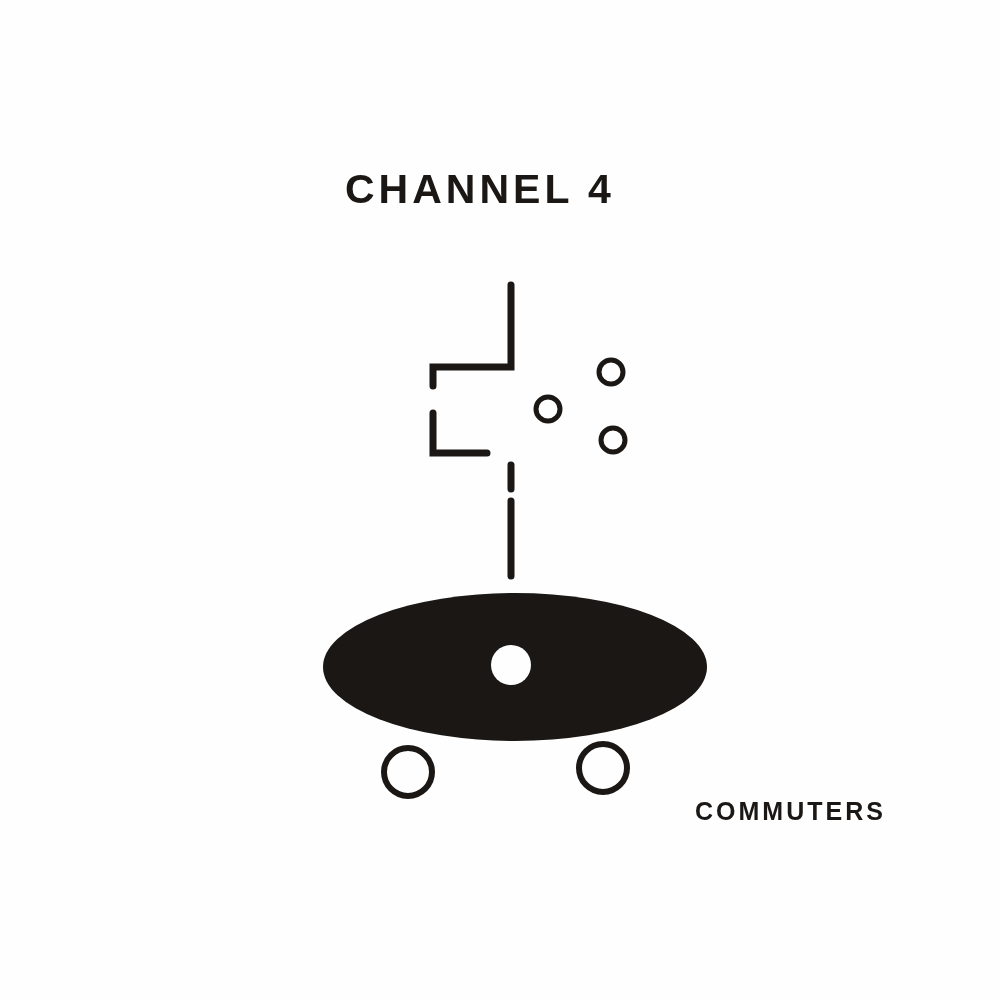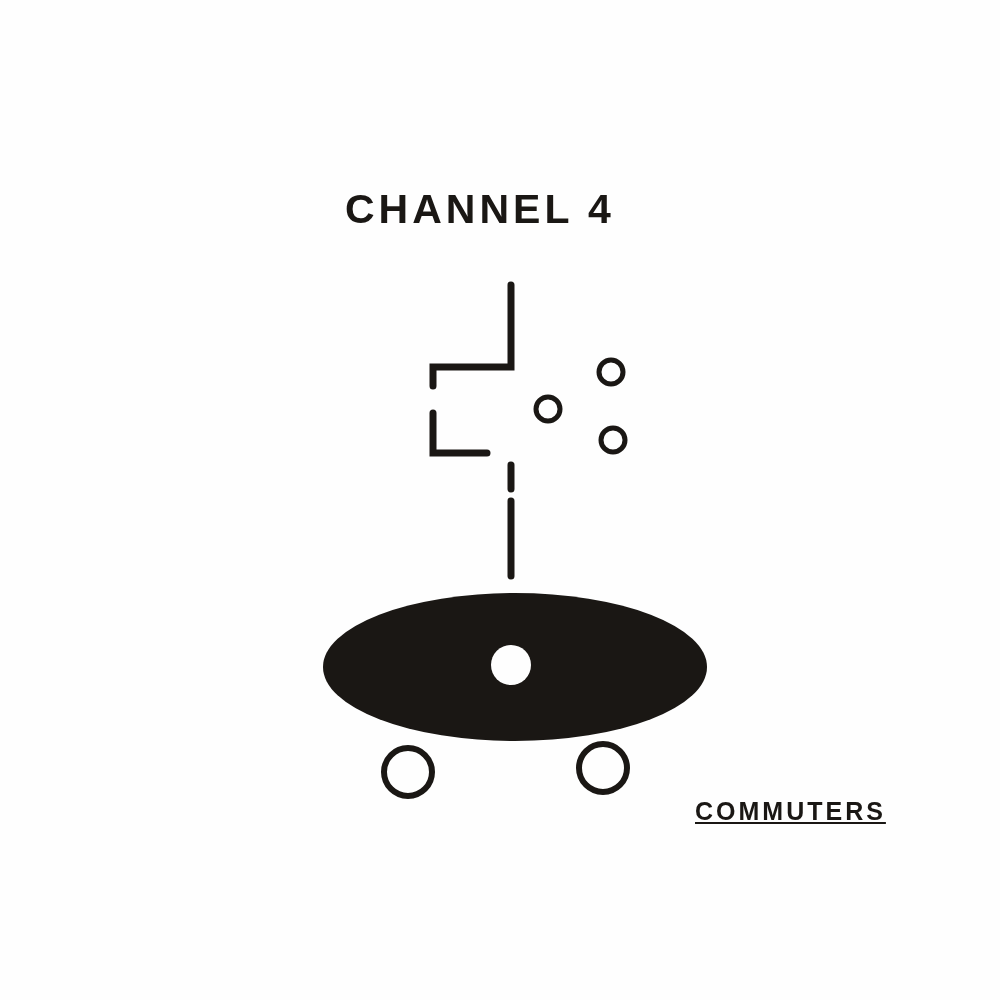--- a/index.html
+++ b/index.html
@@ -4,7 +4,7 @@
   <style>
     html, body { margin: 0; padding: 0; }
     body { width: 1000px; height: 1000px; background: #fefefe; position: relative; overflow: hidden; font-family: "Liberation Sans", sans-serif; }
-    .title { position: absolute; left: 345px; top: 186px; font-size: 41px; font-weight: bold; letter-spacing: 4px; color: #1a1714; text-align: right; }
+    .title { position: absolute; left: 345px; top: 166px; font-size: 41px; font-weight: bold; letter-spacing: 4px; color: #1a1714; text-align: right; }
     .subtitle { position: absolute; left: 695px; top: 797px; font-size: 25px; font-weight: bold; letter-spacing: 3px; color: #1a1714; text-decoration: underline; }
     svg { position: absolute; left: 0; top: 0; }
   </style>

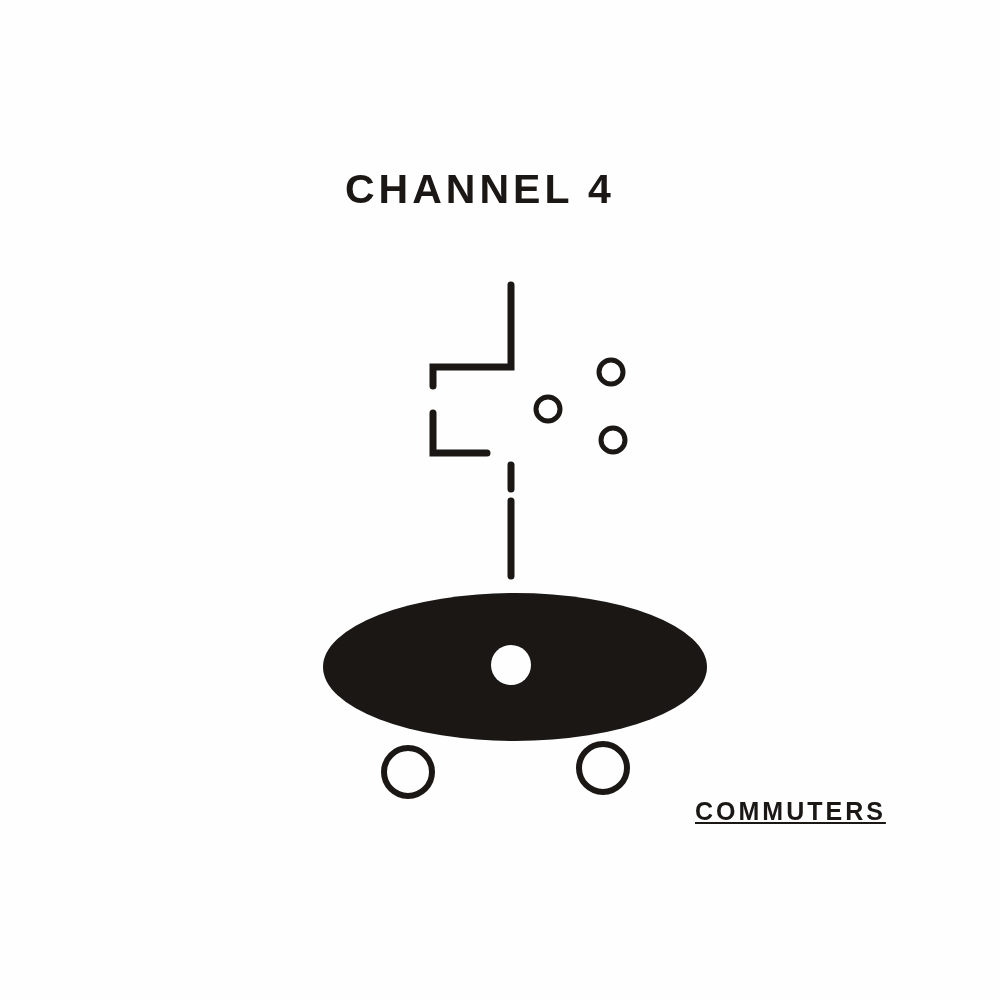--- a/index.html
+++ b/index.html
@@ -5,7 +5,7 @@
     html, body { margin: 0; padding: 0; }
     body { width: 1000px; height: 1000px; background: #fefefe; position: relative; overflow: hidden; font-family: "Liberation Sans", sans-serif; }
     .title { position: absolute; left: 345px; top: 166px; font-size: 41px; font-weight: bold; letter-spacing: 4px; color: #1a1714; text-align: right; }
-    .subtitle { position: absolute; left: 695px; top: 797px; font-size: 25px; font-weight: bold; letter-spacing: 3px; color: #1a1714; text-decoration: underline; }
+    .subtitle { position: absolute; left: 695px; top: 797px; font-size: 25px; font-weight: bold; letter-spacing: 3px; color: #1a1714; }
     svg { position: absolute; left: 0; top: 0; }
   </style>
 </head>

